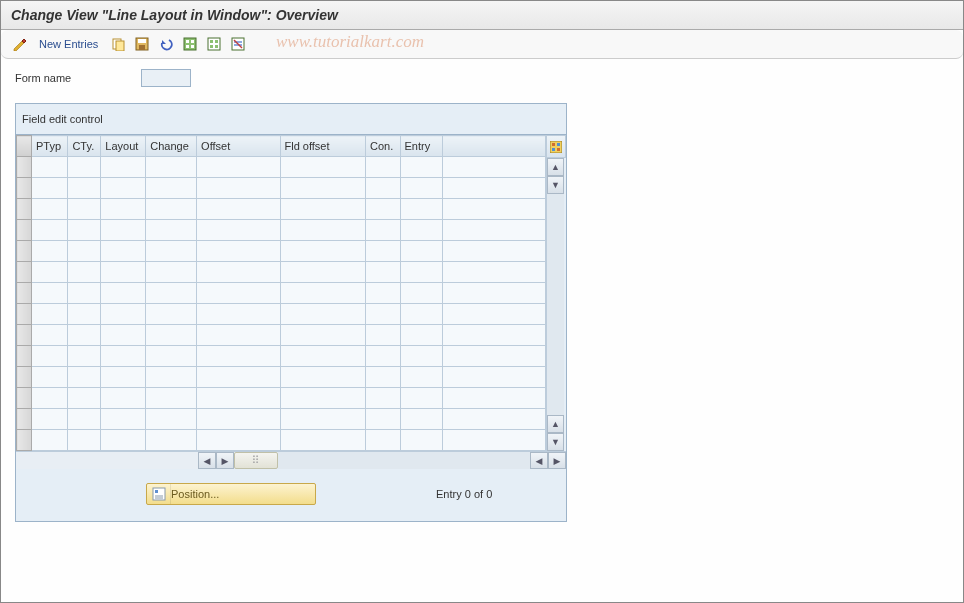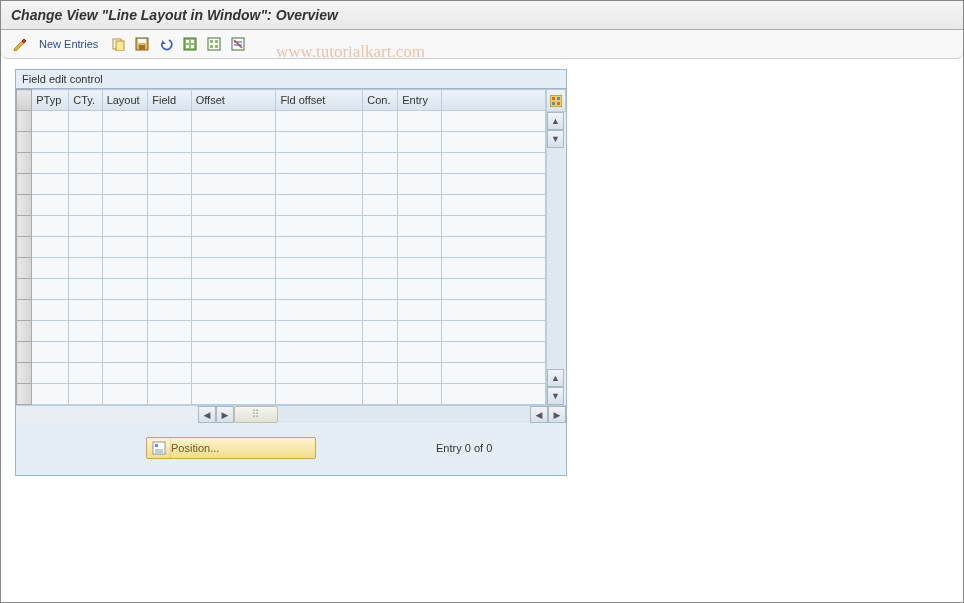--- a/index.html
+++ b/index.html
@@ -50,11 +50,12 @@
     .watermark {
       position: absolute;
       left: 275px;
-      top: 12px;
+      top: 2px;
       font-size: 17px;
       color: rgba(220, 140, 100, 0.5);
       font-family: Georgia, serif;
       pointer-events: none;
+      font-style: italic;
     }
     .content {
       padding: 10px 14px;

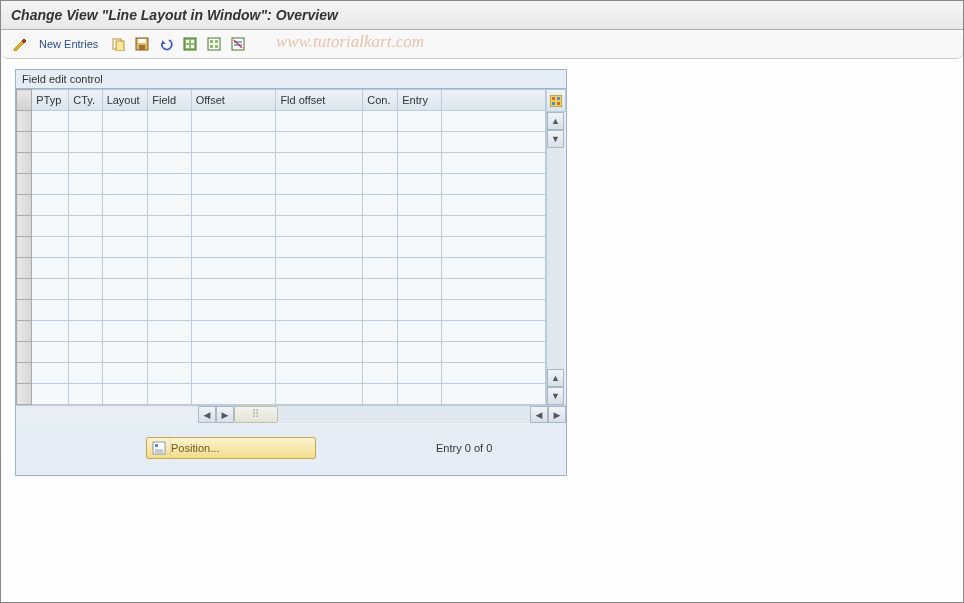--- a/index.html
+++ b/index.html
@@ -268,6 +268,10 @@
 </div>
 
 <div class="content">
+  <div class="form-row">
+    <span class="form-label">Form name</span>
+    <input class="form-input" value="" style="">
+  </div>
 
   <div class="panel">
     <div class="panel-title">Field edit control</div>

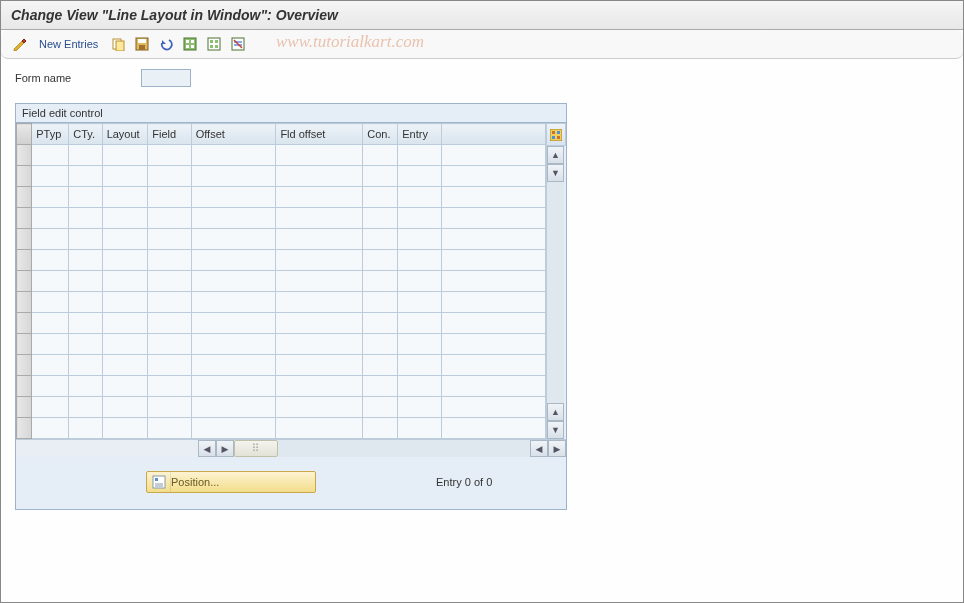--- a/index.html
+++ b/index.html
@@ -79,7 +79,7 @@
       background: #e5eef6;
     }
     .panel-title {
-      padding: 3px 6px;
+      padding: 9px 6px;
       color: #333;
       background: #e5eef6;
       border-radius: 9px;

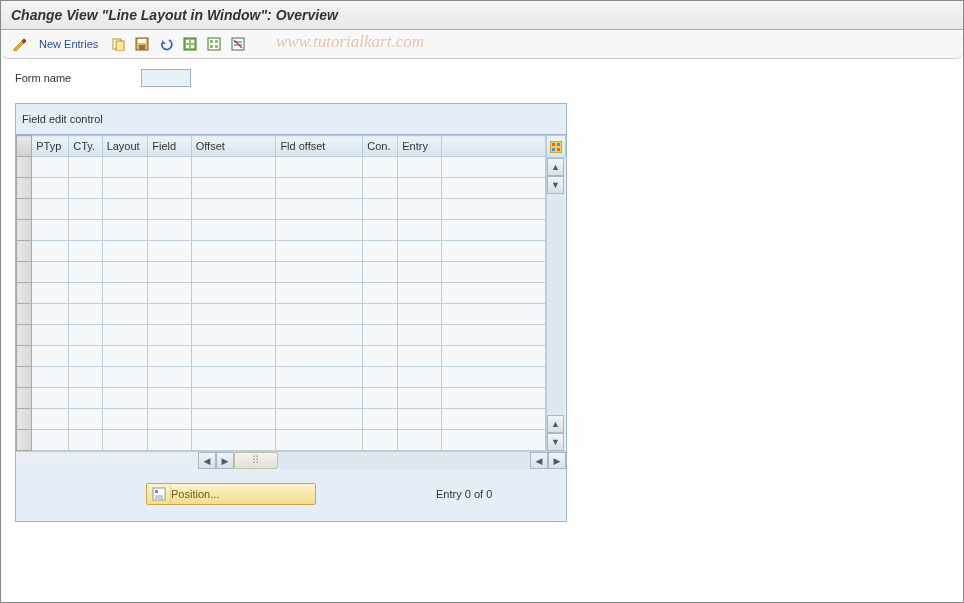--- a/index.html
+++ b/index.html
@@ -283,7 +283,7 @@
             <th class="col-ptyp">PTyp</th>
             <th class="col-cty">CTy.</th>
             <th class="col-offset">Layout</th>
-            <th class="col-length">Field</th>
+            <th class="col-length">Change</th>
             <th class="col-field">Offset</th>
             <th class="col-fldoffset">Fld offset</th>
             <th class="col-con">Con.</th>

